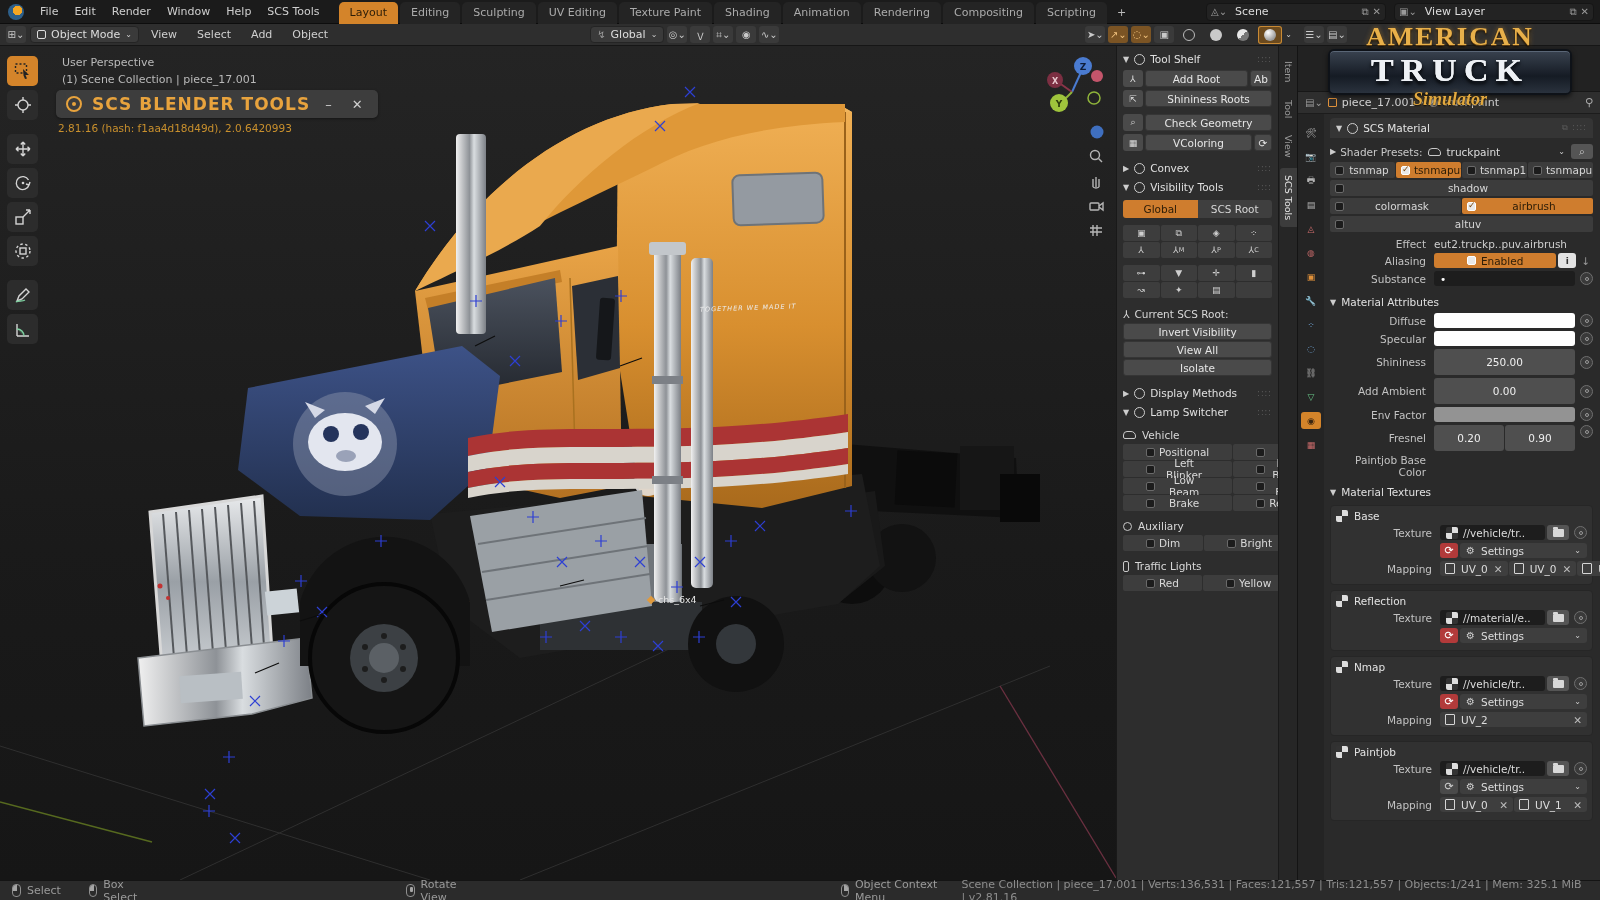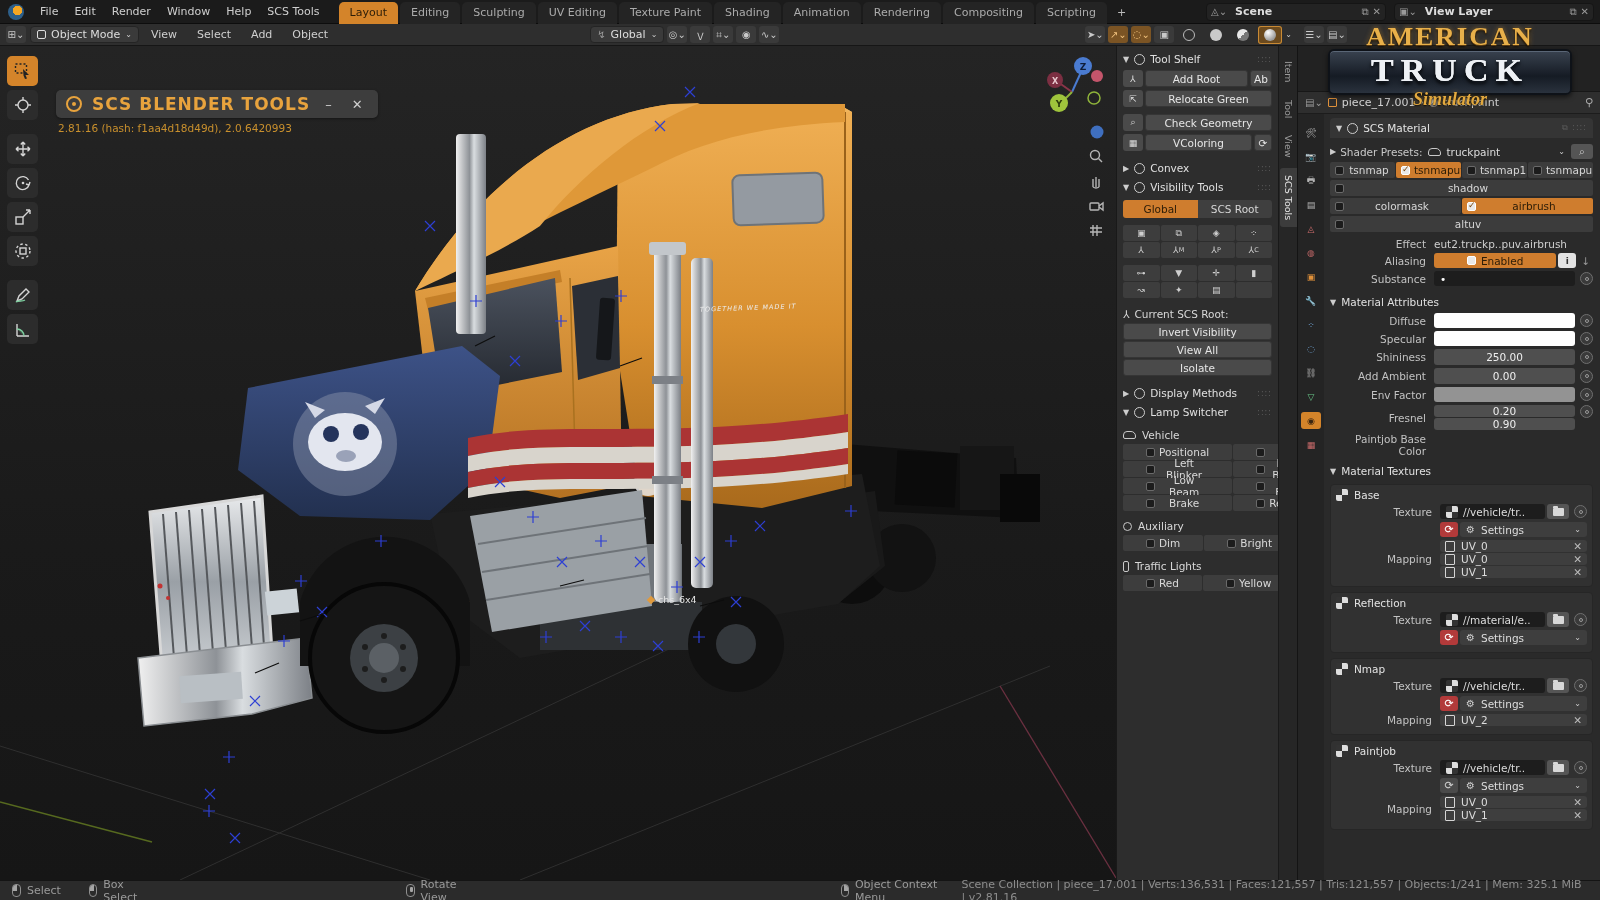--- a/index.html
+++ b/index.html
@@ -16,7 +16,7 @@
   .ws-add { padding:4px 8px 5px; color:#bbb; }
   .top-right { margin-left:auto; display:flex; gap:8px; align-items:center; }
   .id-field { display:flex; align-items:center; background:#232323; border:1px solid #151515; border-radius:4px; height:18px; padding:0 4px; gap:4px; }
-  .id-field .txt { color:#ddd; padding:0 4px;font-weight:bold; }
+  .id-field .txt { color:#ddd; padding:0 4px; }
   .scene-w { width:180px; } .vl-w { width:200px; }
   .sm-ic { color:#9a9a9a; font-size:10px; }
 

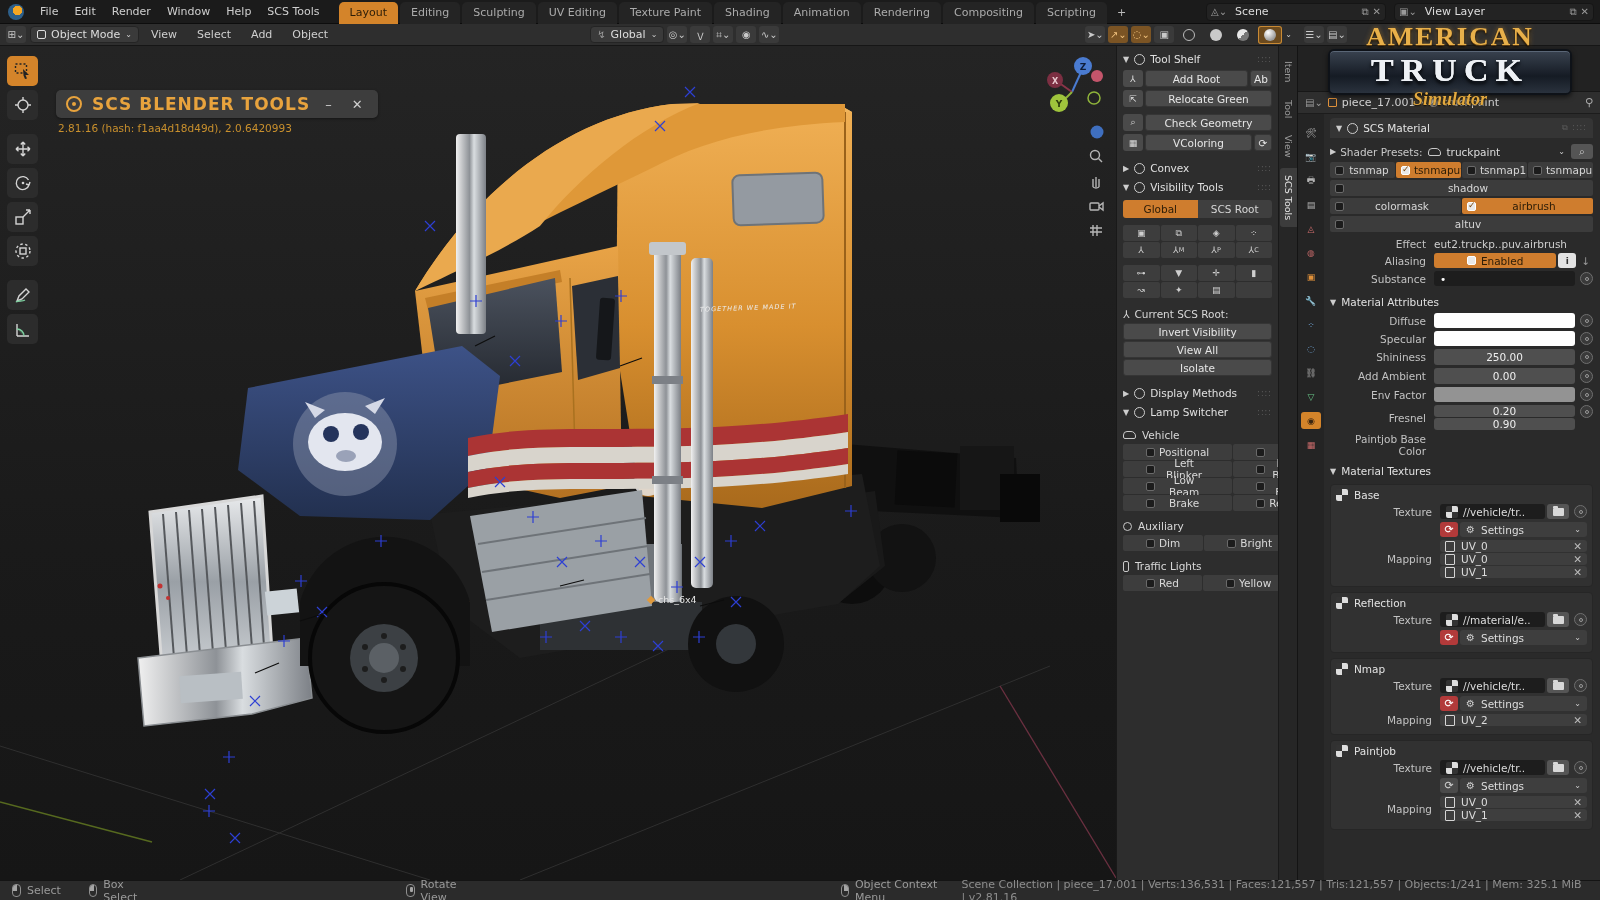--- a/index.html
+++ b/index.html
@@ -447,6 +447,10 @@
       </g>
     </svg>
 
+    <div class="vp-corner">
+      <div>User Perspective</div>
+      <div>(1) Scene Collection | piece_17.001</div>
+    </div>
     <div class="scs-banner">
       <span class="scs-ico"></span>
       <span class="t">SCS BLENDER TOOLS</span>

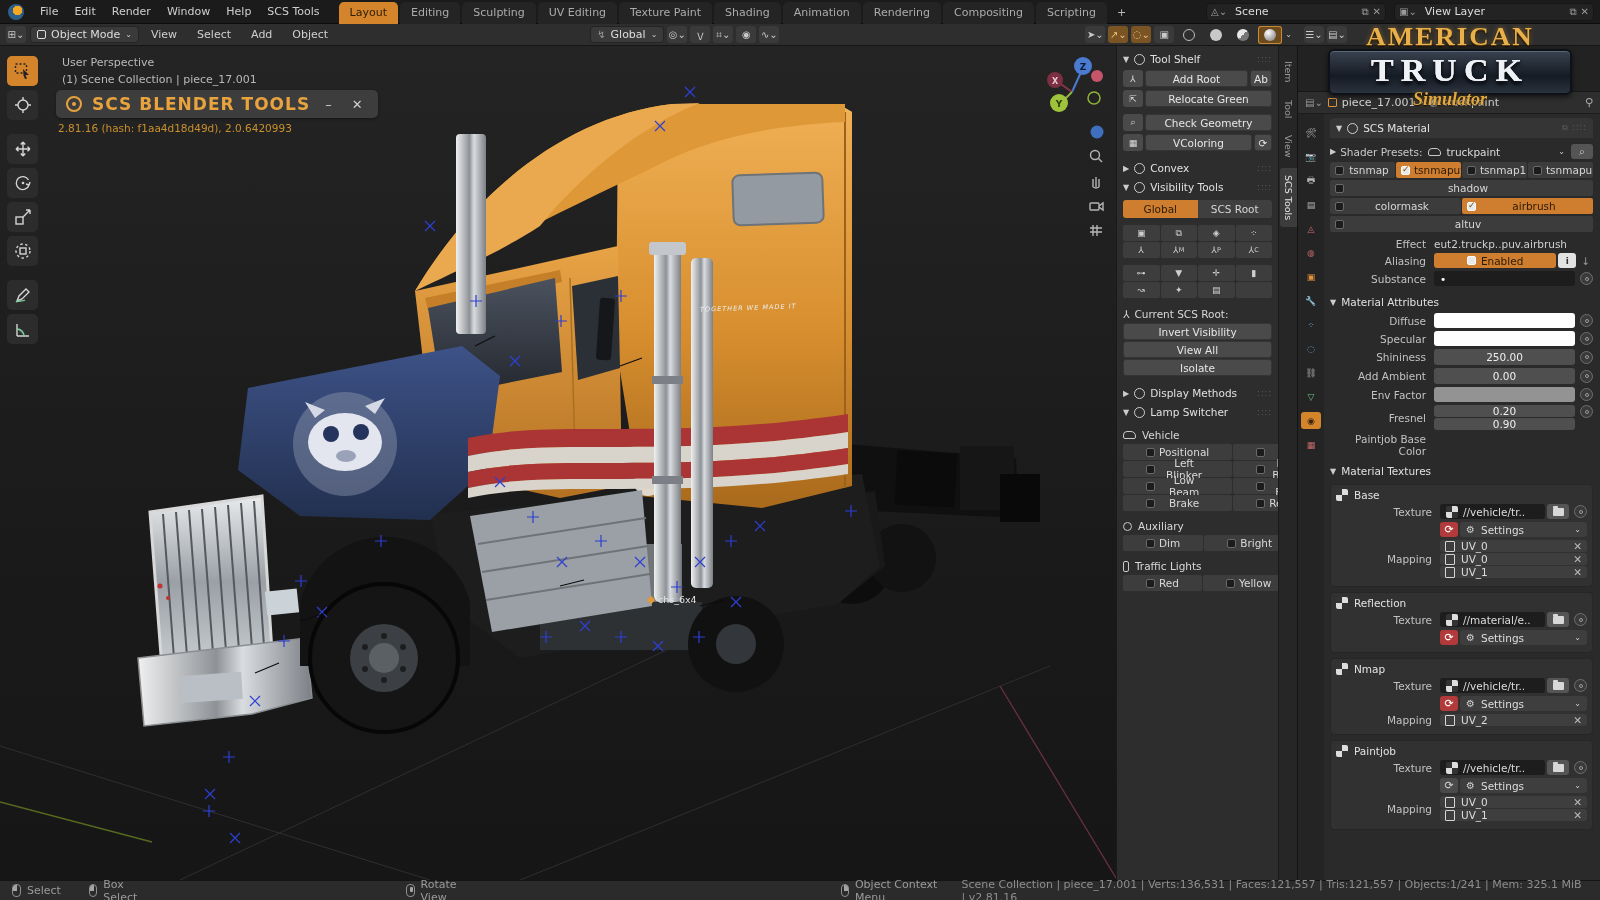--- a/index.html
+++ b/index.html
@@ -567,7 +567,7 @@
     </div>
     <div class="nrow">
       <span class="lead">⇱</span>
-      <div class="nbtn">Relocate Green</div>
+      <div class="nbtn">Shininess Roots</div>
     </div>
     <div class="nrow" style="margin-top:4px">
       <span class="lead">⌕</span>

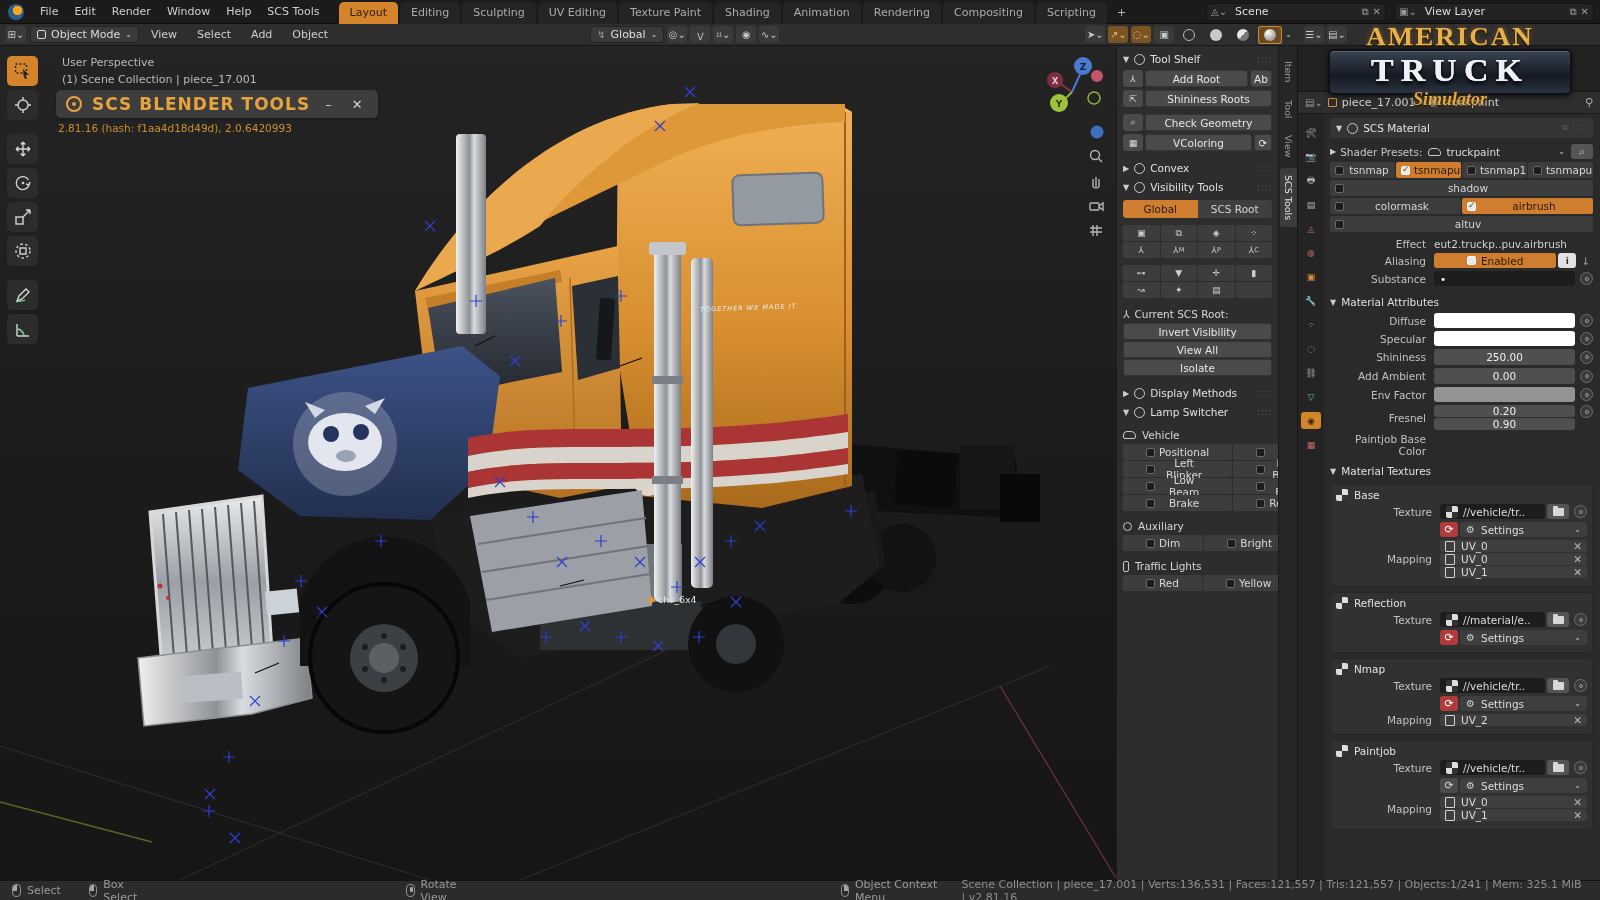--- a/index.html
+++ b/index.html
@@ -115,7 +115,7 @@
   .prow { display:flex; align-items:center; margin:3px 0; }
   .plab { width:104px; text-align:right; padding-right:8px; color:#c2c2c2; flex:none; }
   .pval { flex:1; display:flex; align-items:center; gap:2px; min-width:0; }
-  .vfield { flex:1; background:#4f4f4f; border-radius:3px; height:16px; display:flex; align-items:center; justify-content:center; color:#efefef; }
+  .vfield { flex:1; background:#4f4f4f; border-radius:3px; height:26px; display:flex; align-items:center; justify-content:center; color:#efefef; }
   .vstack { flex:1; display:flex; flex-direction:column; gap:1px; }
   .swatch { flex:1; height:15px; border-radius:3px; }
   .deco { width:13px; height:13px; border-radius:50%; border:1px solid #6f6f6f; background:#3a3a3a; flex:none; margin-left:3px; position:relative; }

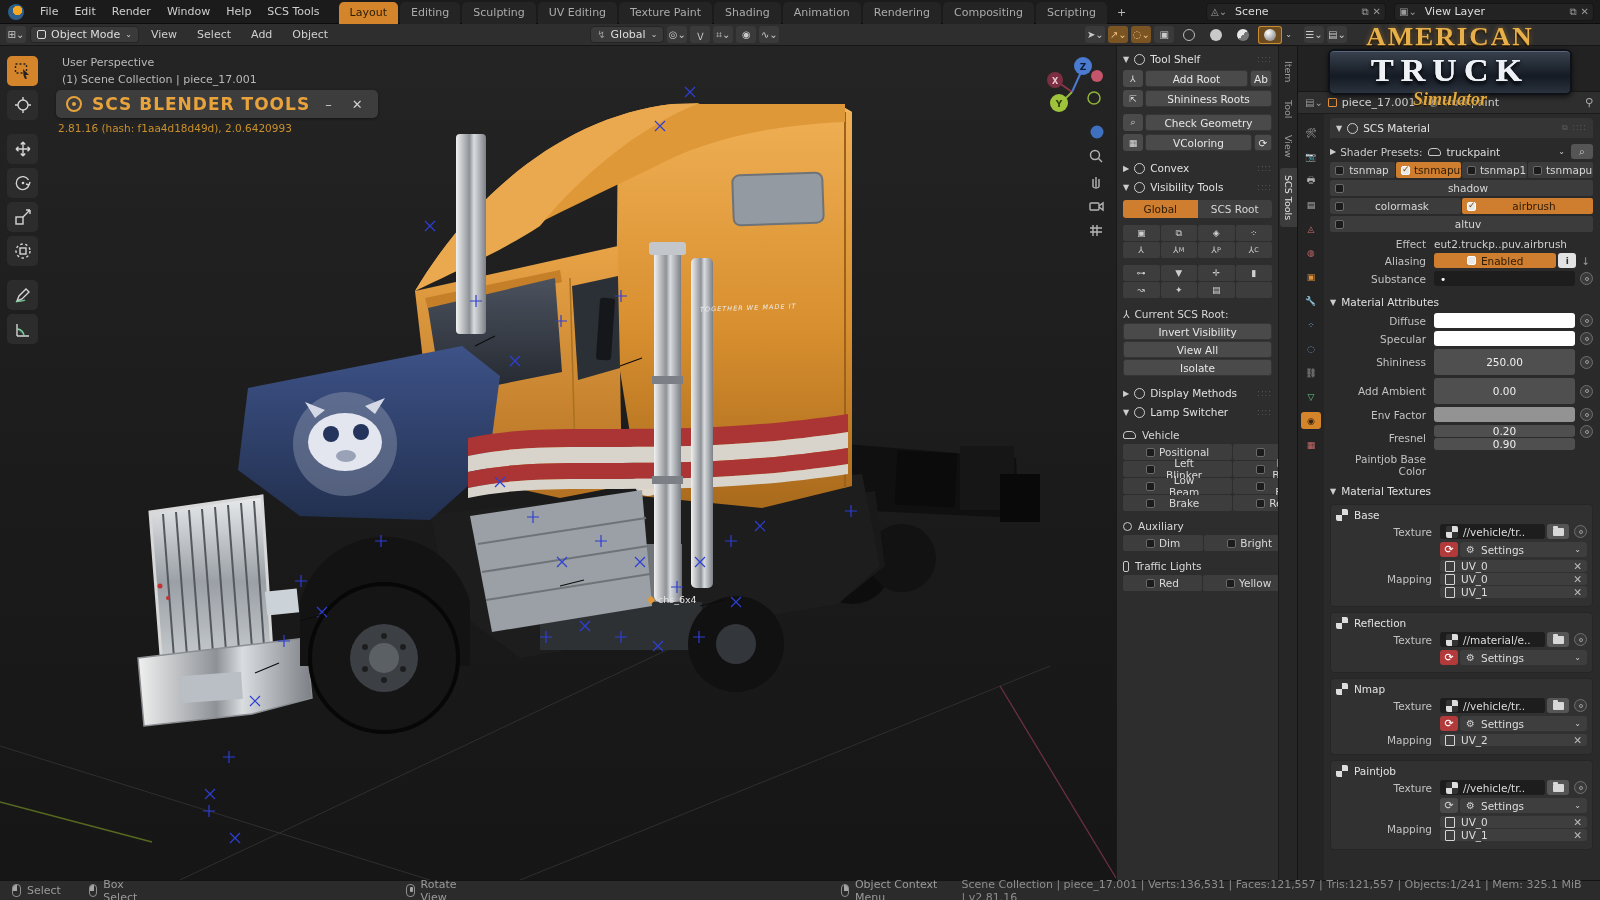--- a/index.html
+++ b/index.html
@@ -116,7 +116,7 @@
   .plab { width:104px; text-align:right; padding-right:8px; color:#c2c2c2; flex:none; }
   .pval { flex:1; display:flex; align-items:center; gap:2px; min-width:0; }
   .vfield { flex:1; background:#4f4f4f; border-radius:3px; height:26px; display:flex; align-items:center; justify-content:center; color:#efefef; }
-  .vstack { flex:1; display:flex; flex-direction:column; gap:1px; }
+  .vstack { flex:1; display:flex; flex-direction:row; gap:1px; }
   .swatch { flex:1; height:15px; border-radius:3px; }
   .deco { width:13px; height:13px; border-radius:50%; border:1px solid #6f6f6f; background:#3a3a3a; flex:none; margin-left:3px; position:relative; }
   .deco:after { content:""; position:absolute; inset:3.5px; border-radius:50%; border:1px solid #9a9a9a; }

